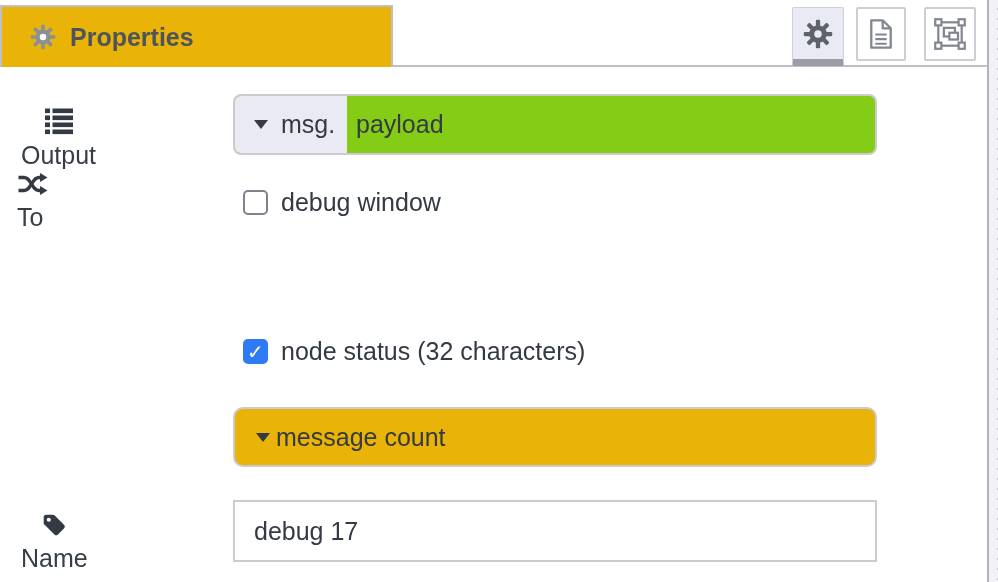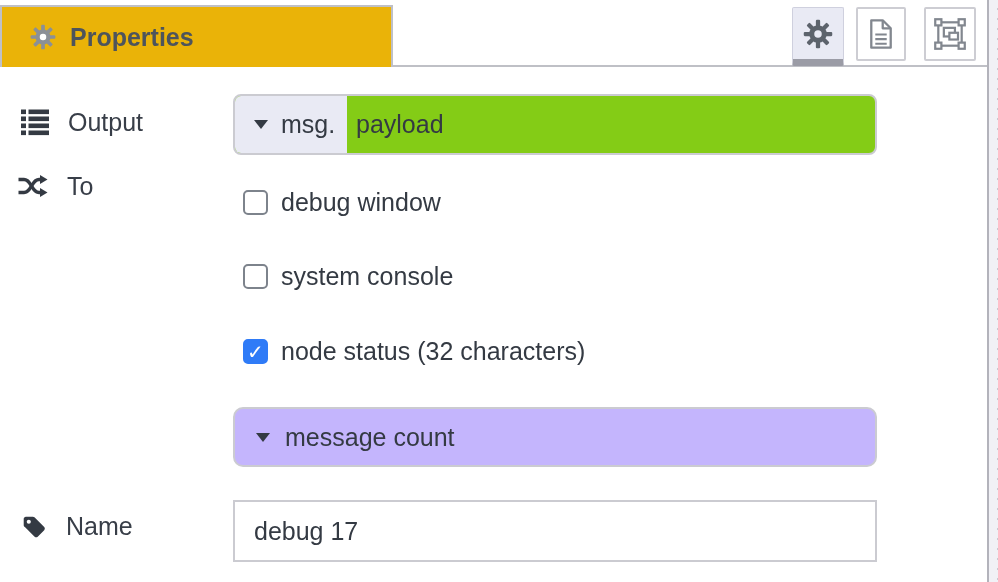--- a/index.html
+++ b/index.html
@@ -35,7 +35,7 @@
   }
 
   
-  .row-label { position:absolute; display:flex; gap:19px; color:#383e48; font-size:25px; }
+  .row-label { position:absolute; display:flex; gap:6px; color:#383e48; font-size:25px;flex-direction:column; }
   .lbl-output { left:21px; top:108px; }
   .lbl-to     { left:17px; top:172px; }
   .lbl-name   { left:21px; top:512px; }

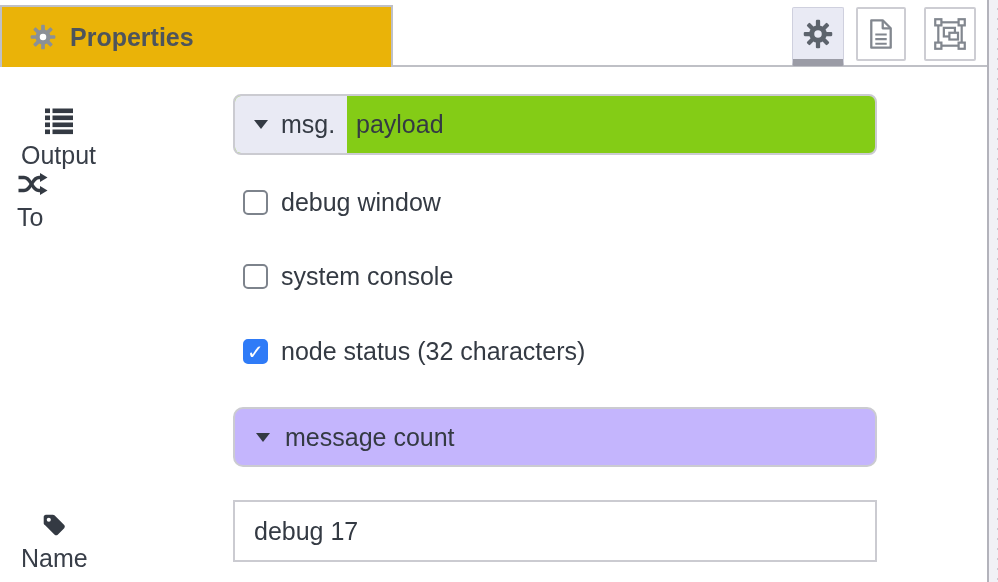--- a/index.html
+++ b/index.html
@@ -191,10 +191,6 @@
     <span class="checkbox"></span>
     <span class="cb-label">debug window</span>
   </div>
-  <div class="cb-row cb-row-2">
-    <span class="checkbox"></span>
-    <span class="cb-label">system console</span>
-  </div>
   <div class="cb-row cb-row-3">
     <span class="checkbox checked">
         <span class="check">✓</span>

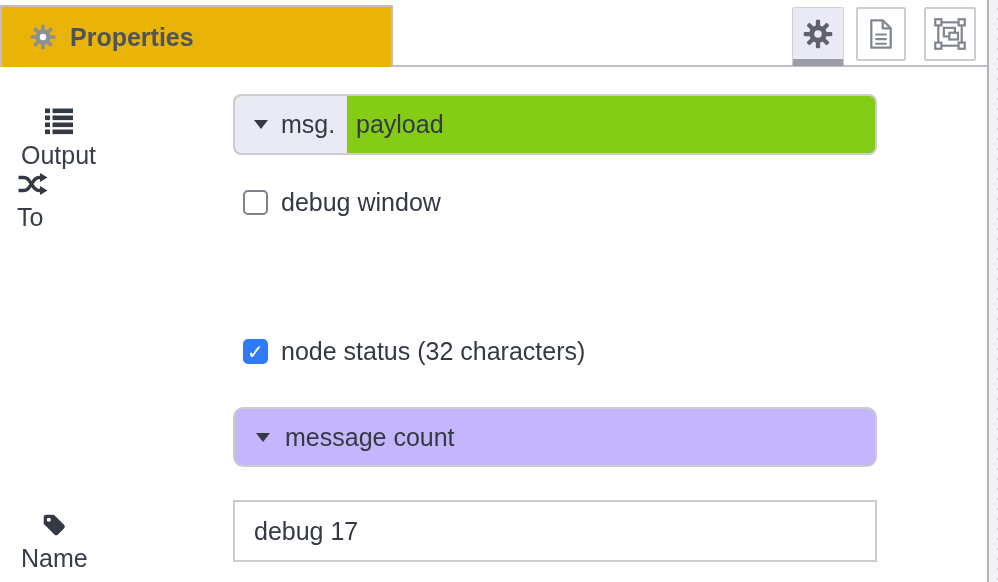--- a/index.html
+++ b/index.html
@@ -69,8 +69,8 @@
   
   .status-select {
     position:absolute; left:233px; top:407px; width:644px; height:60px;
-    background:#c4b5fd; border:2px solid #cbcbd1; border-radius:10px;
-    display:flex; align-items:center; gap:15px; padding-left:21px; cursor:pointer;
+    background:#eab308; border:2px solid #cbcbd1; border-radius:10px;
+    display:flex; align-items:center; gap:6px; padding-left:21px; cursor:pointer;
   }
   .status-select .sel-text { font-size:25px; color:#343a43; }
 

